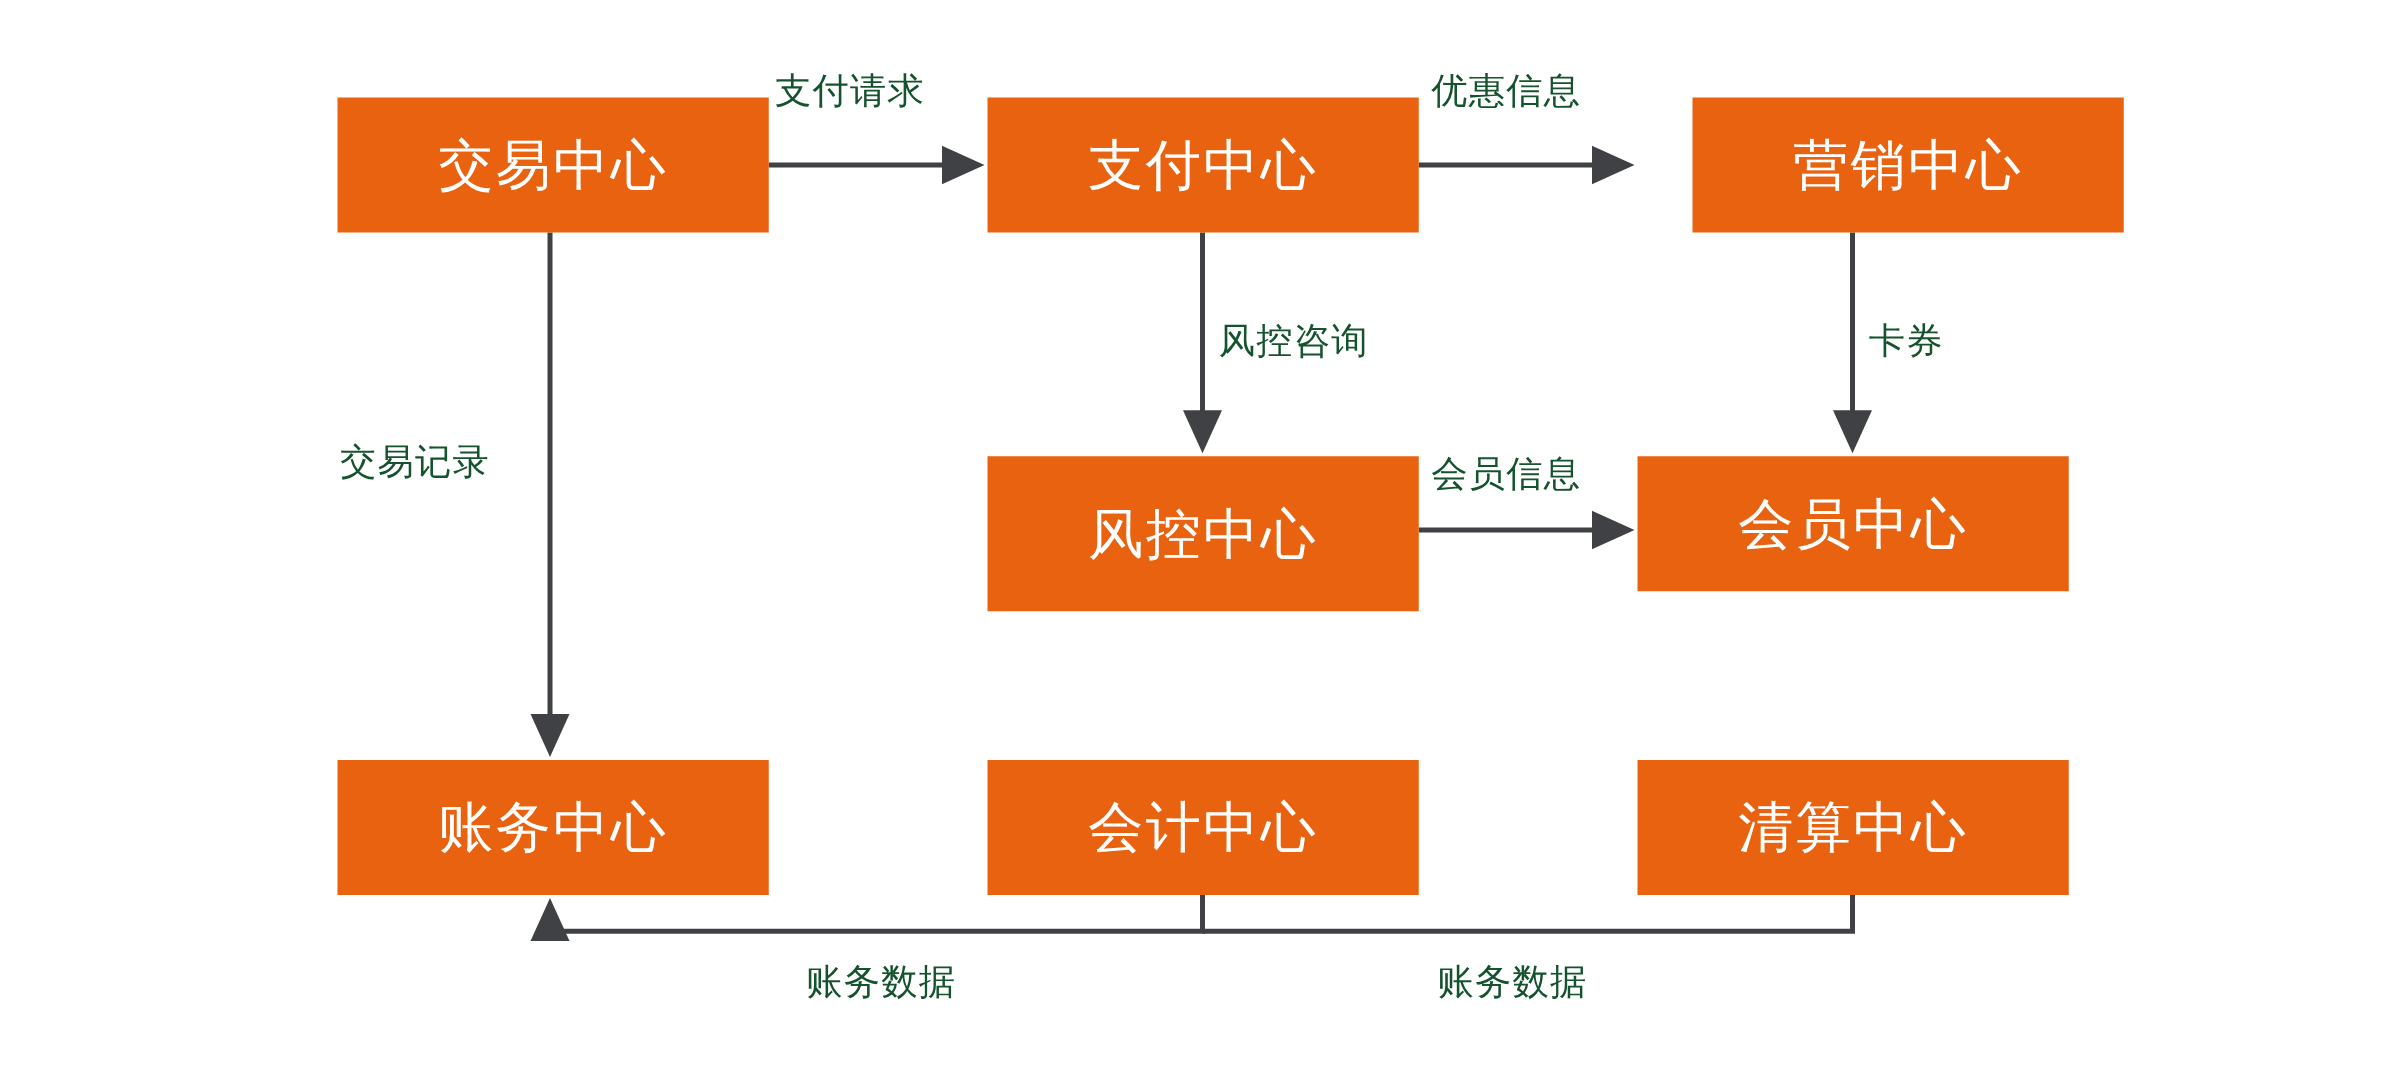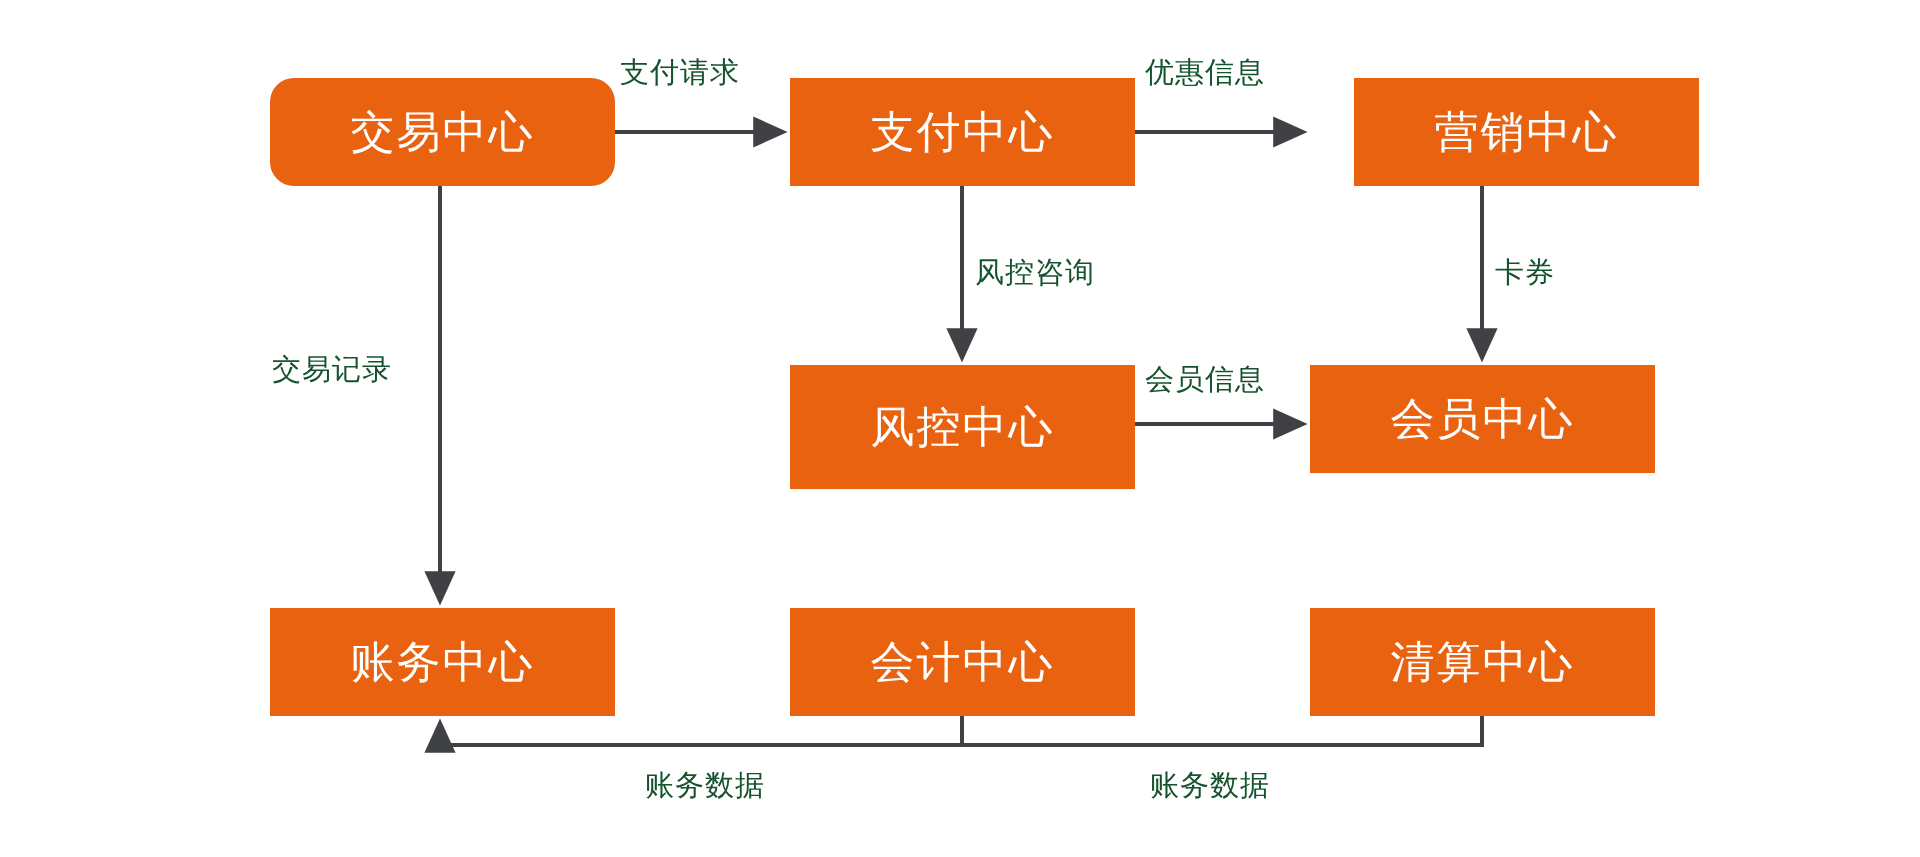--- a/index.html
+++ b/index.html
@@ -60,7 +60,7 @@
     <path d="M1482,716 L1482,745 L962,745" fill="none" stroke="#3f4144" stroke-width="4"></path>
   </svg>
 
-  <div class="node" style="left:270px;top:78px;width:345px;height:108px;border-radius:24px;">
+  <div class="node" style="left:270px;top:78px;width:345px;height:108px;">
     <span>交易中心</span>
   </div>
 

